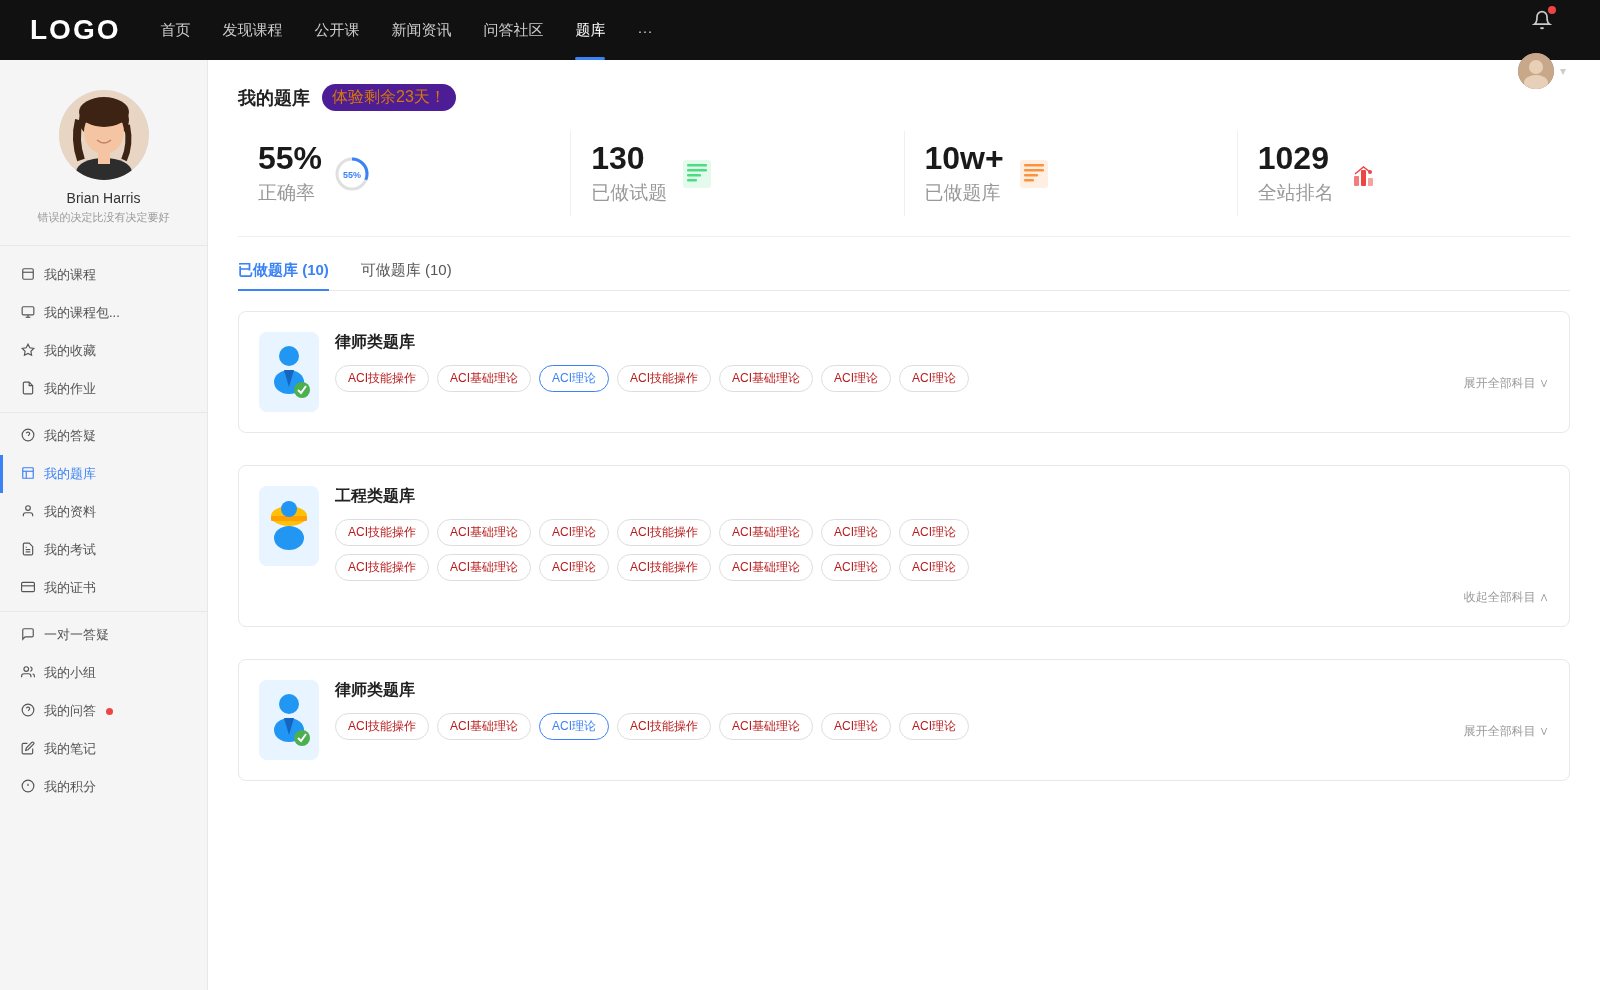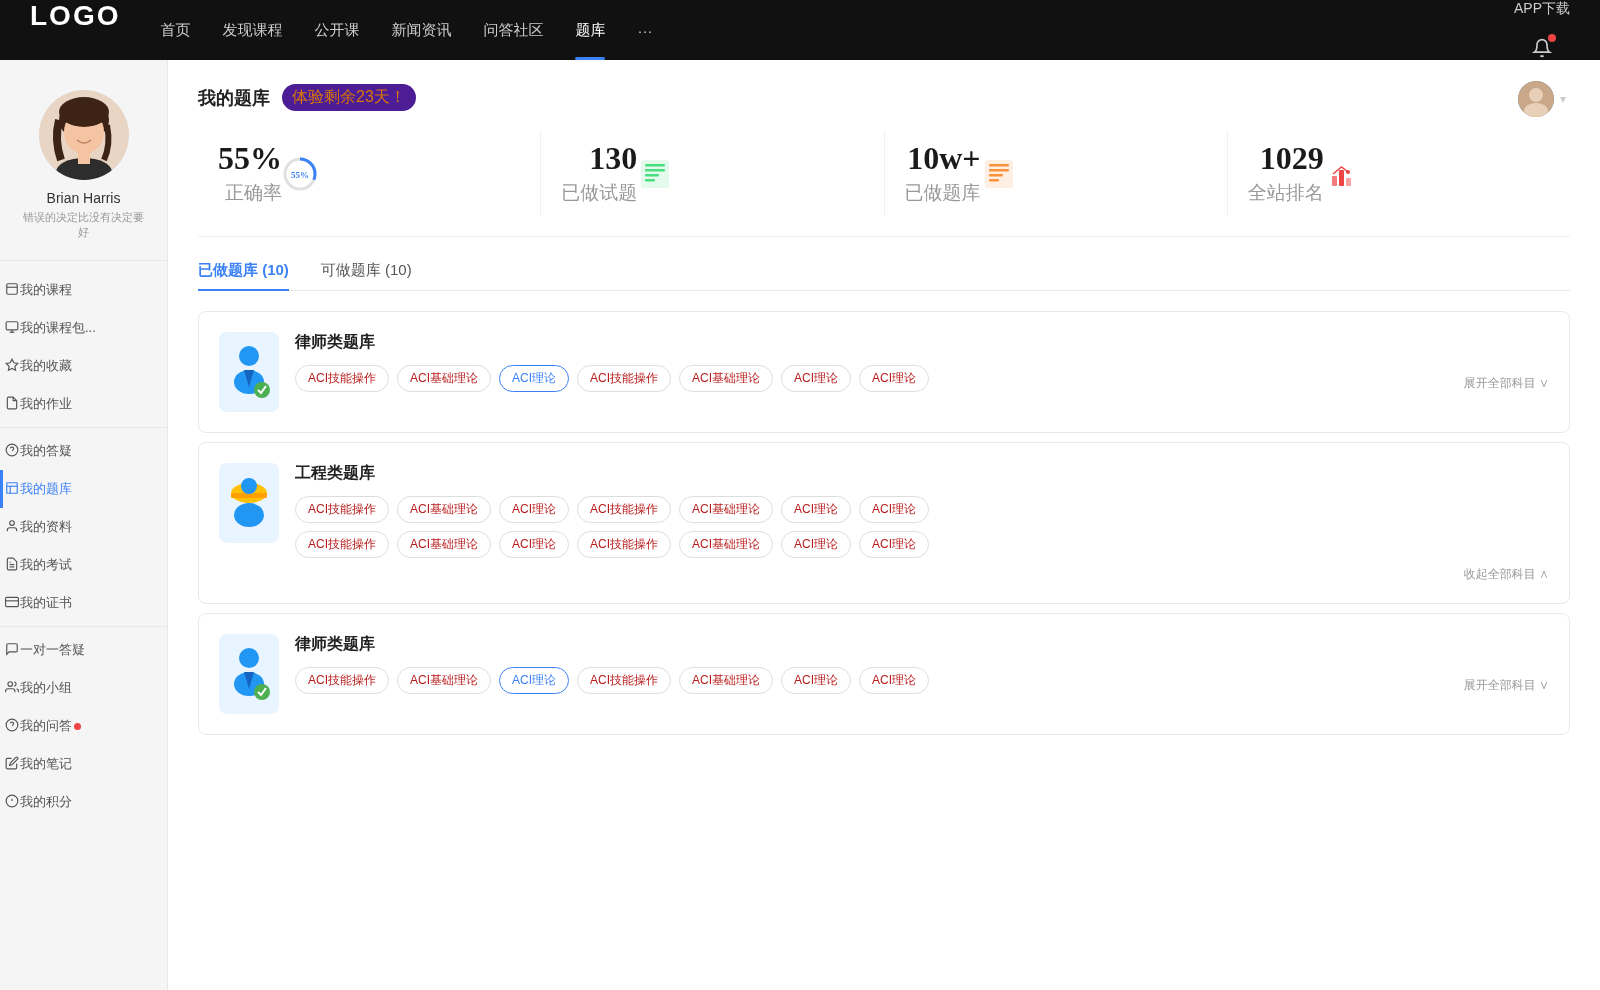--- a/index.html
+++ b/index.html
@@ -10,6 +10,7 @@
       background: #111;
       height: 60px;
       display: flex;
+      align-items: center;
       padding: 0 30px;
       position: fixed;
       top: 0; left: 0; right: 0;

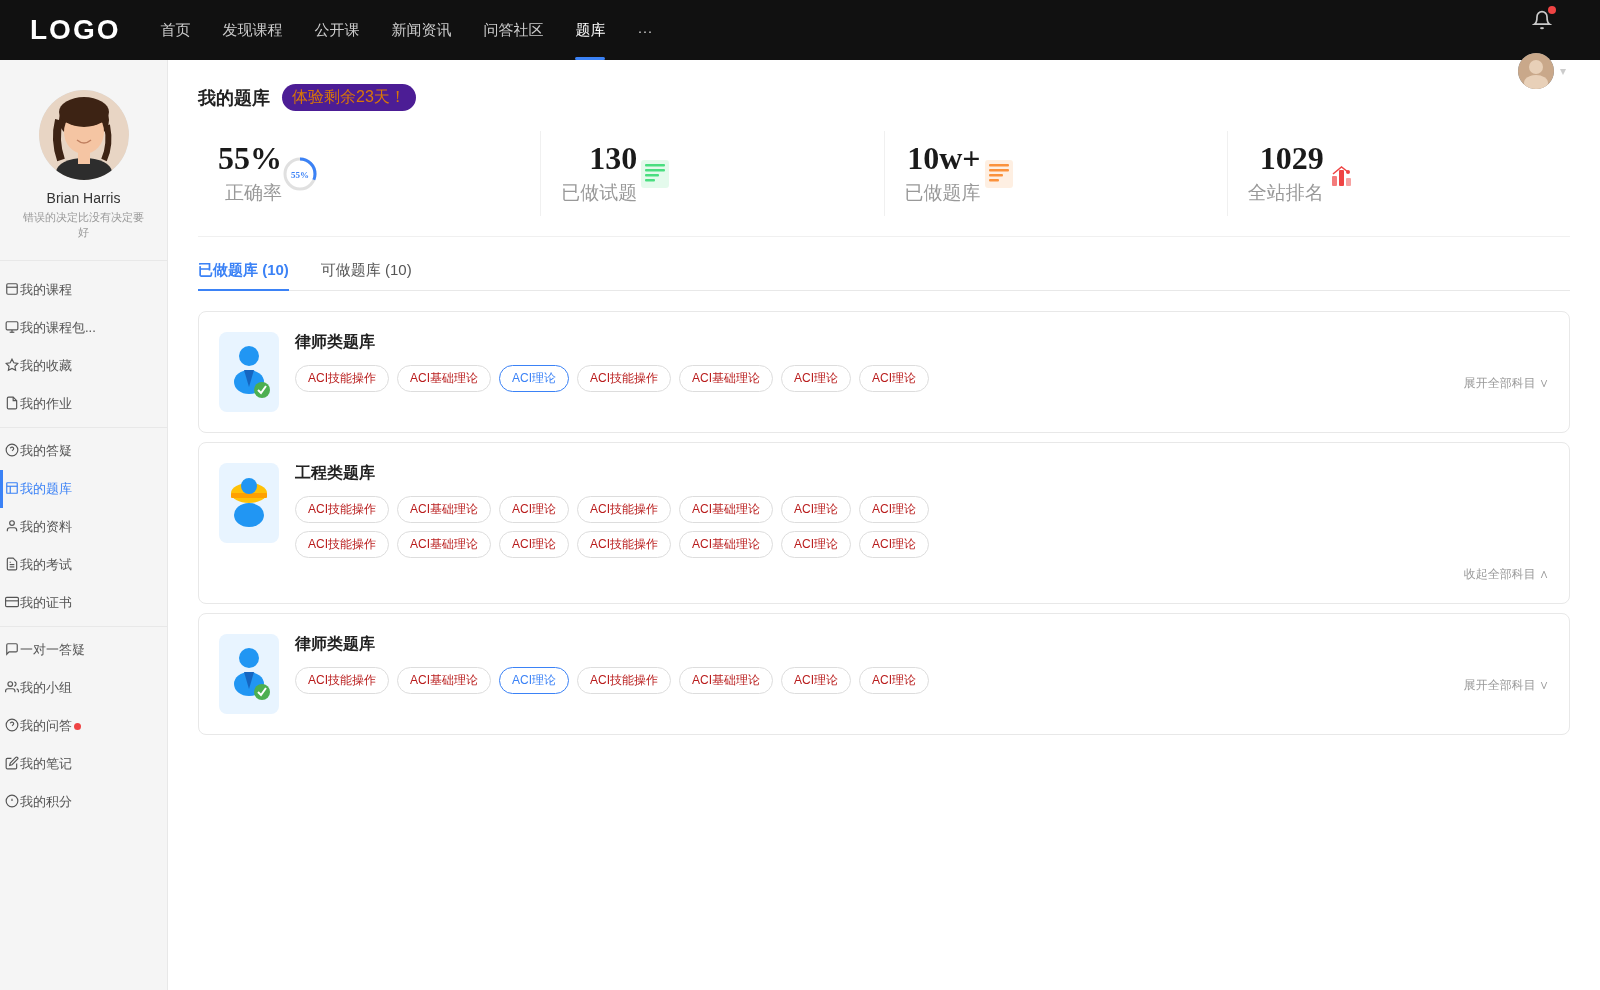--- a/index.html
+++ b/index.html
@@ -173,12 +173,12 @@
     }
     .stat-item {
       flex: 1;
-      text-align: right;
+      text-align: left;
       padding: 10px 20px;
       border-right: 1px solid #f0f0f0;
       display: flex;
       align-items: center;
-      font-family: Liberation Serif, serif;
+      gap: 12px;
     }
     .stat-item:last-child { border-right: none; }
     .stat-info {}

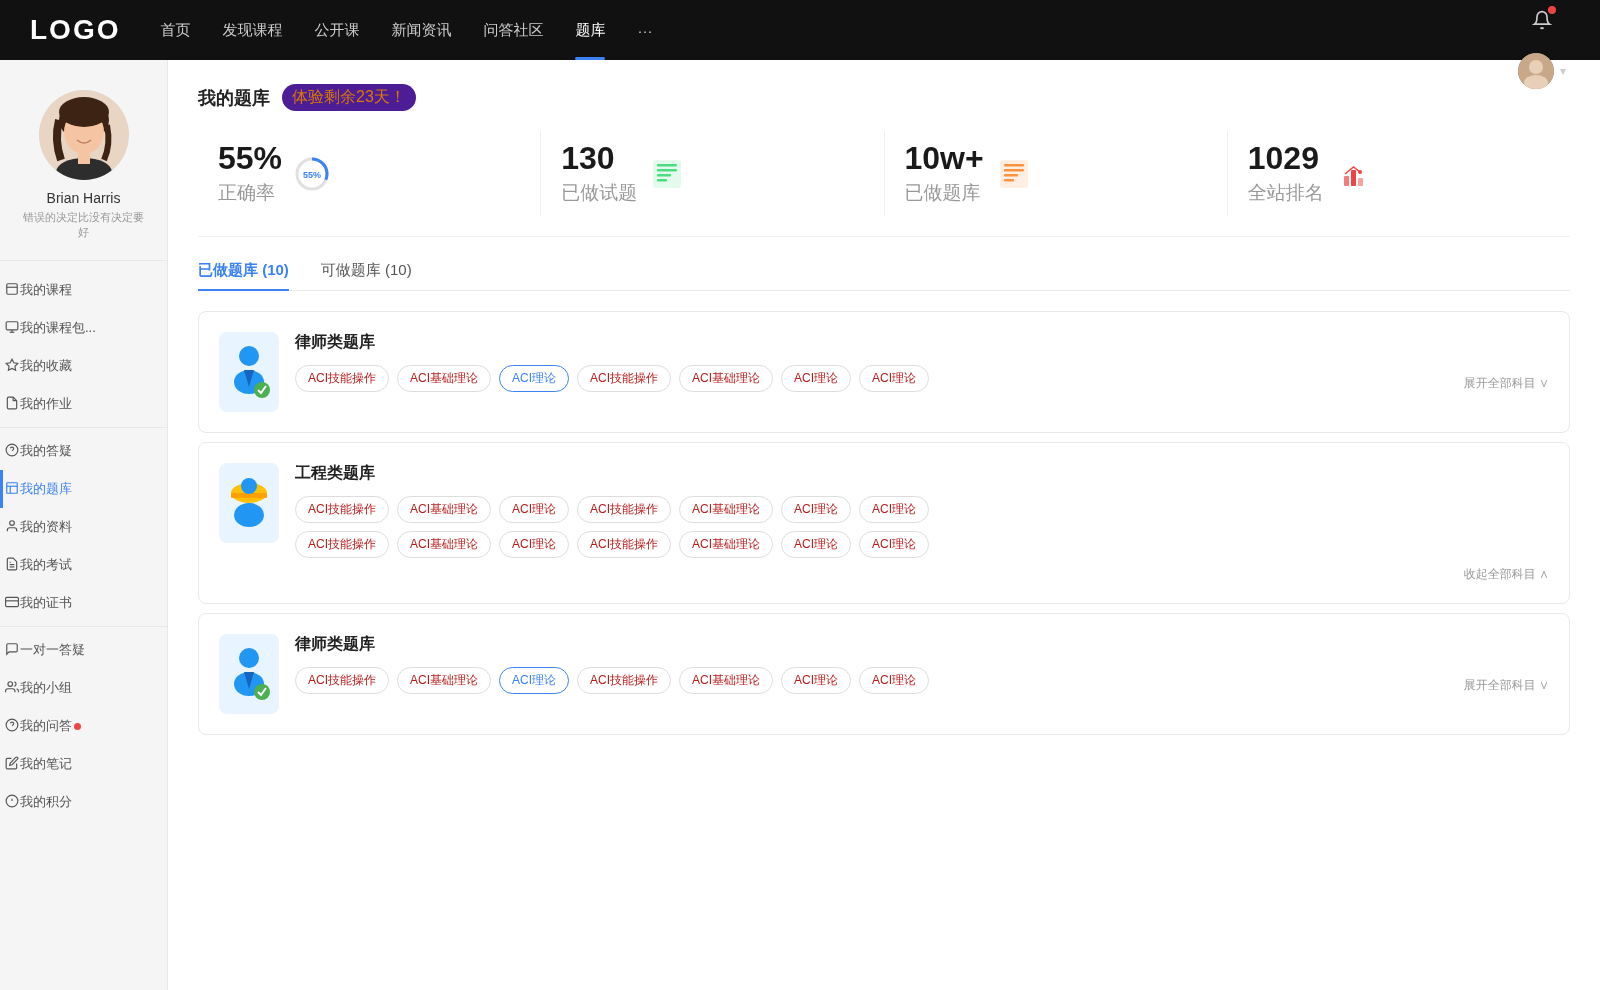--- a/index.html
+++ b/index.html
@@ -89,7 +89,7 @@
 
     
     .sidebar {
-      width: 168px;
+      width: 208px;
       background: #f5f5f5;
       border-right: 1px solid #e8e8e8;
       padding: 20px 0;

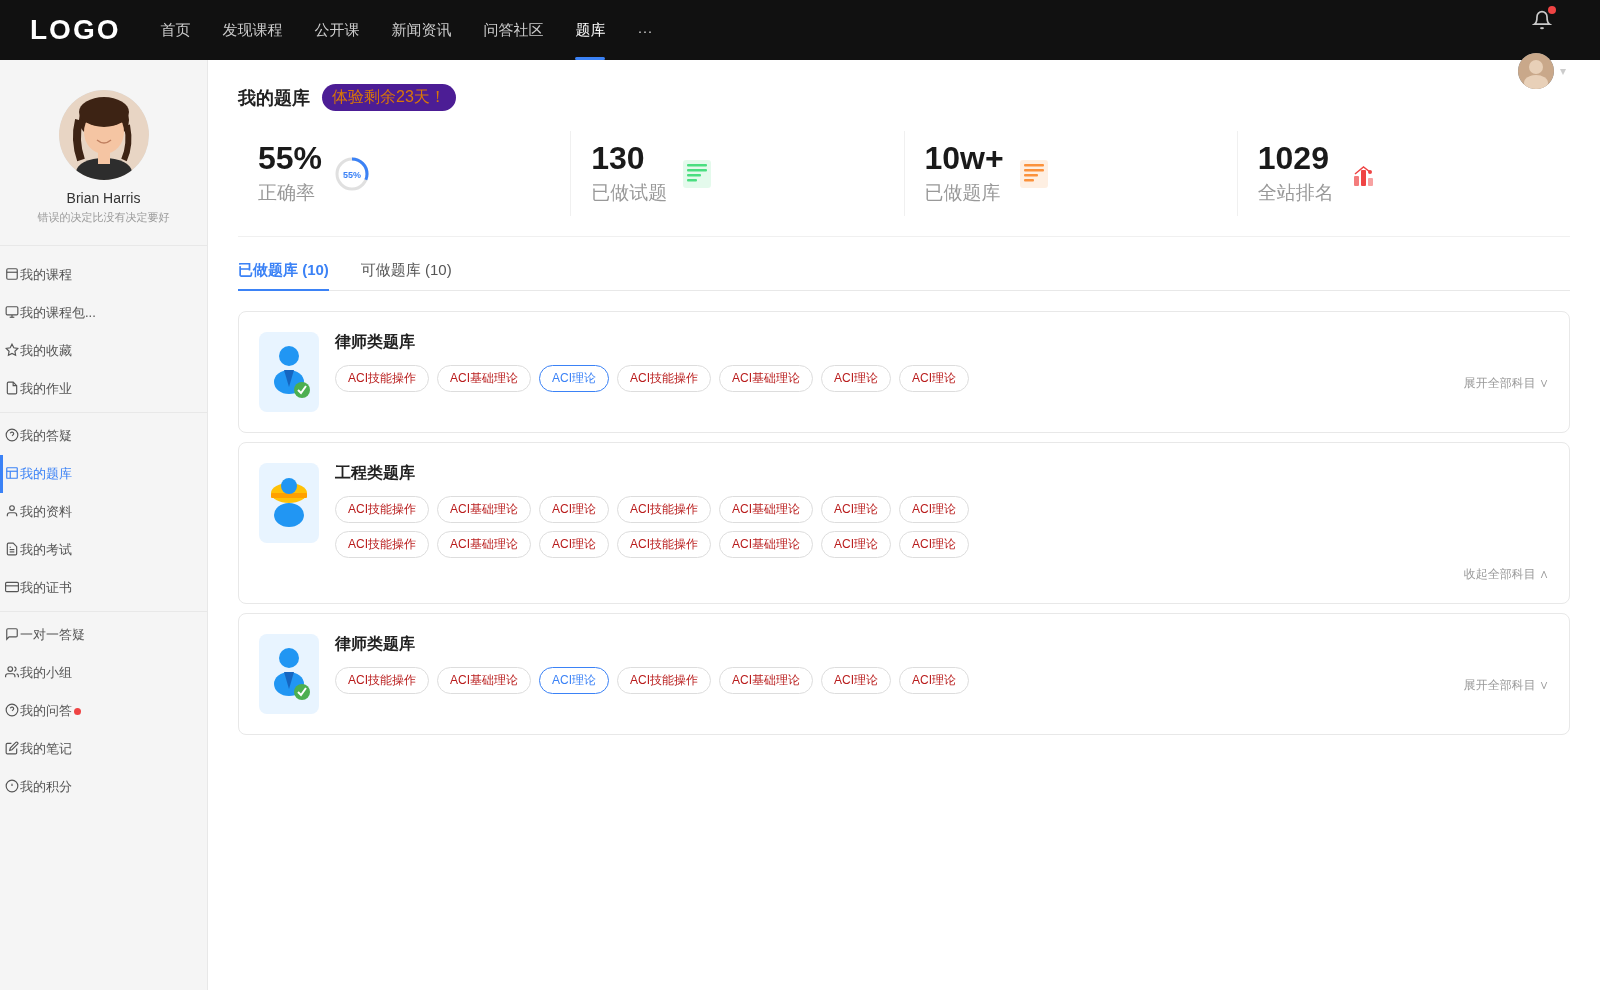--- a/index.html
+++ b/index.html
@@ -116,8 +116,8 @@
     .sidebar-menu-item {
       display: flex;
       align-items: center;
-      gap: 0;
-      padding: 10px 4px;
+      gap: 8px;
+      padding: 10px 20px;
       font-size: 13px;
       color: #555;
       cursor: pointer;

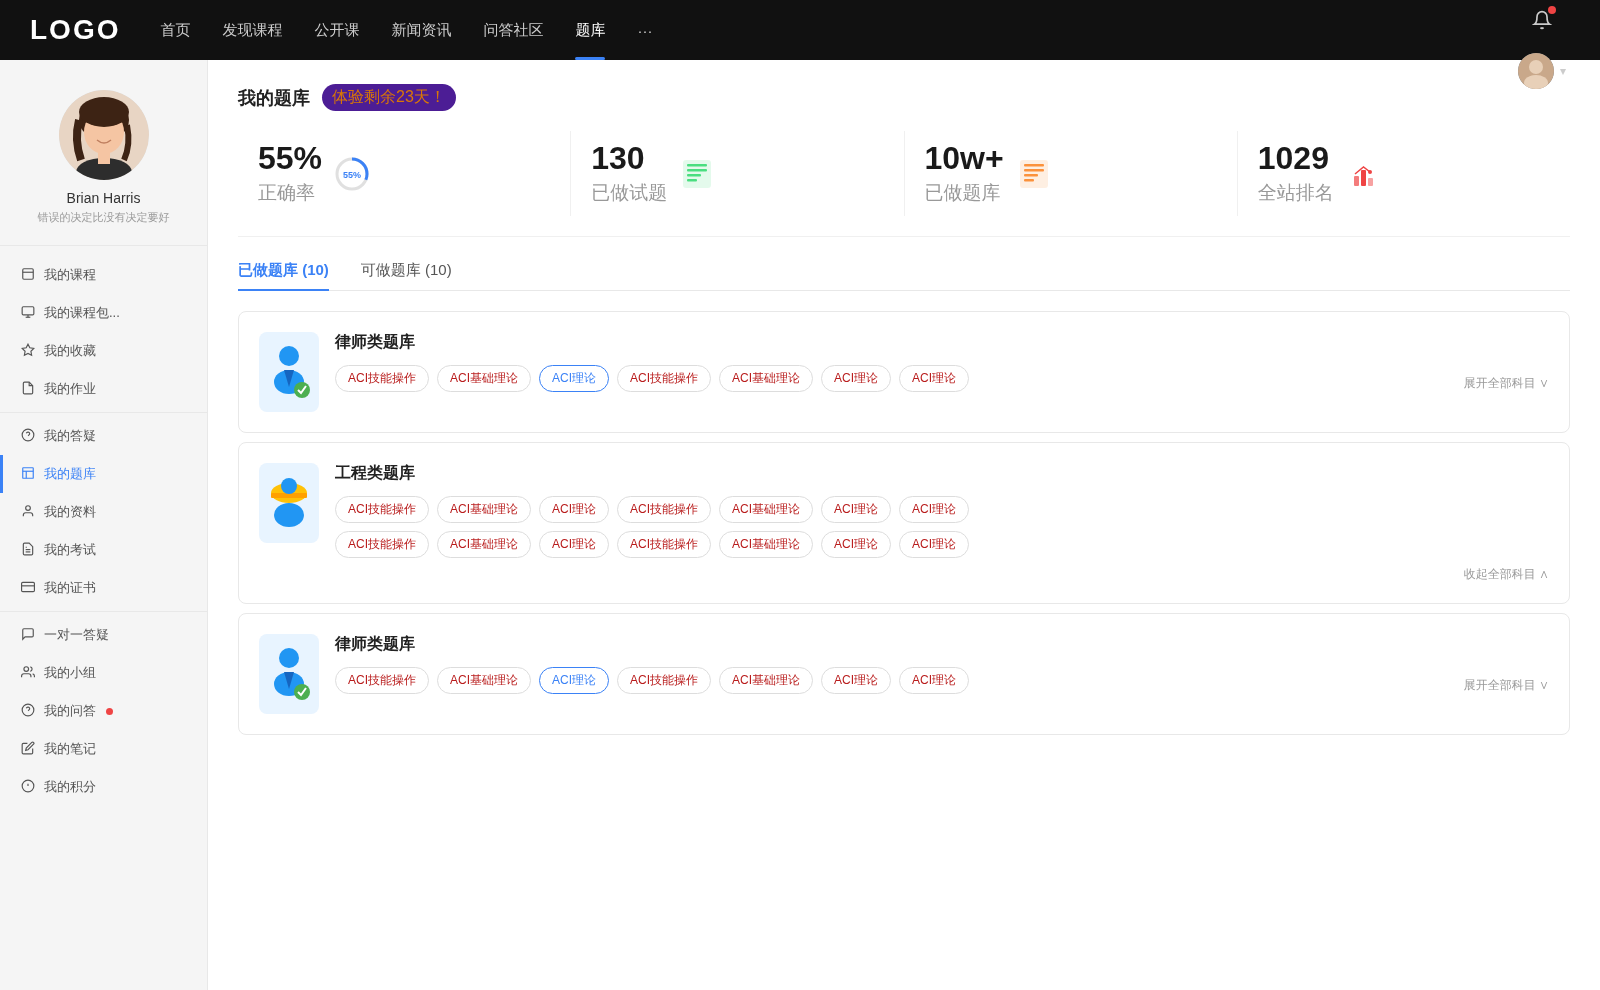--- a/index.html
+++ b/index.html
@@ -223,7 +223,7 @@
     .qbank-card {
       border: 1px solid #e8e8e8;
       border-radius: 8px;
-      margin-bottom: 9px;
+      margin-bottom: 32px;
       padding: 20px;
     }
     .qbank-header {

